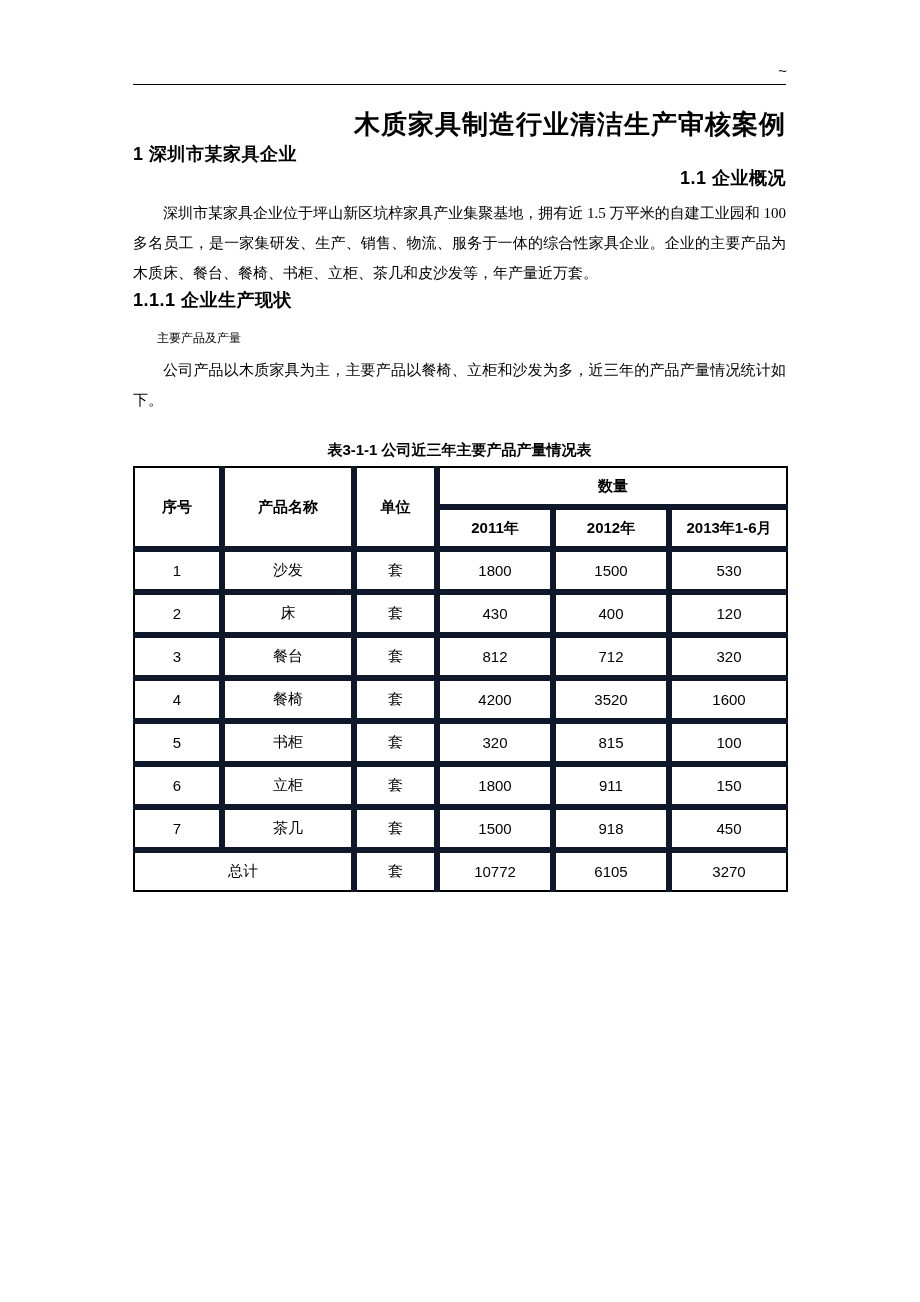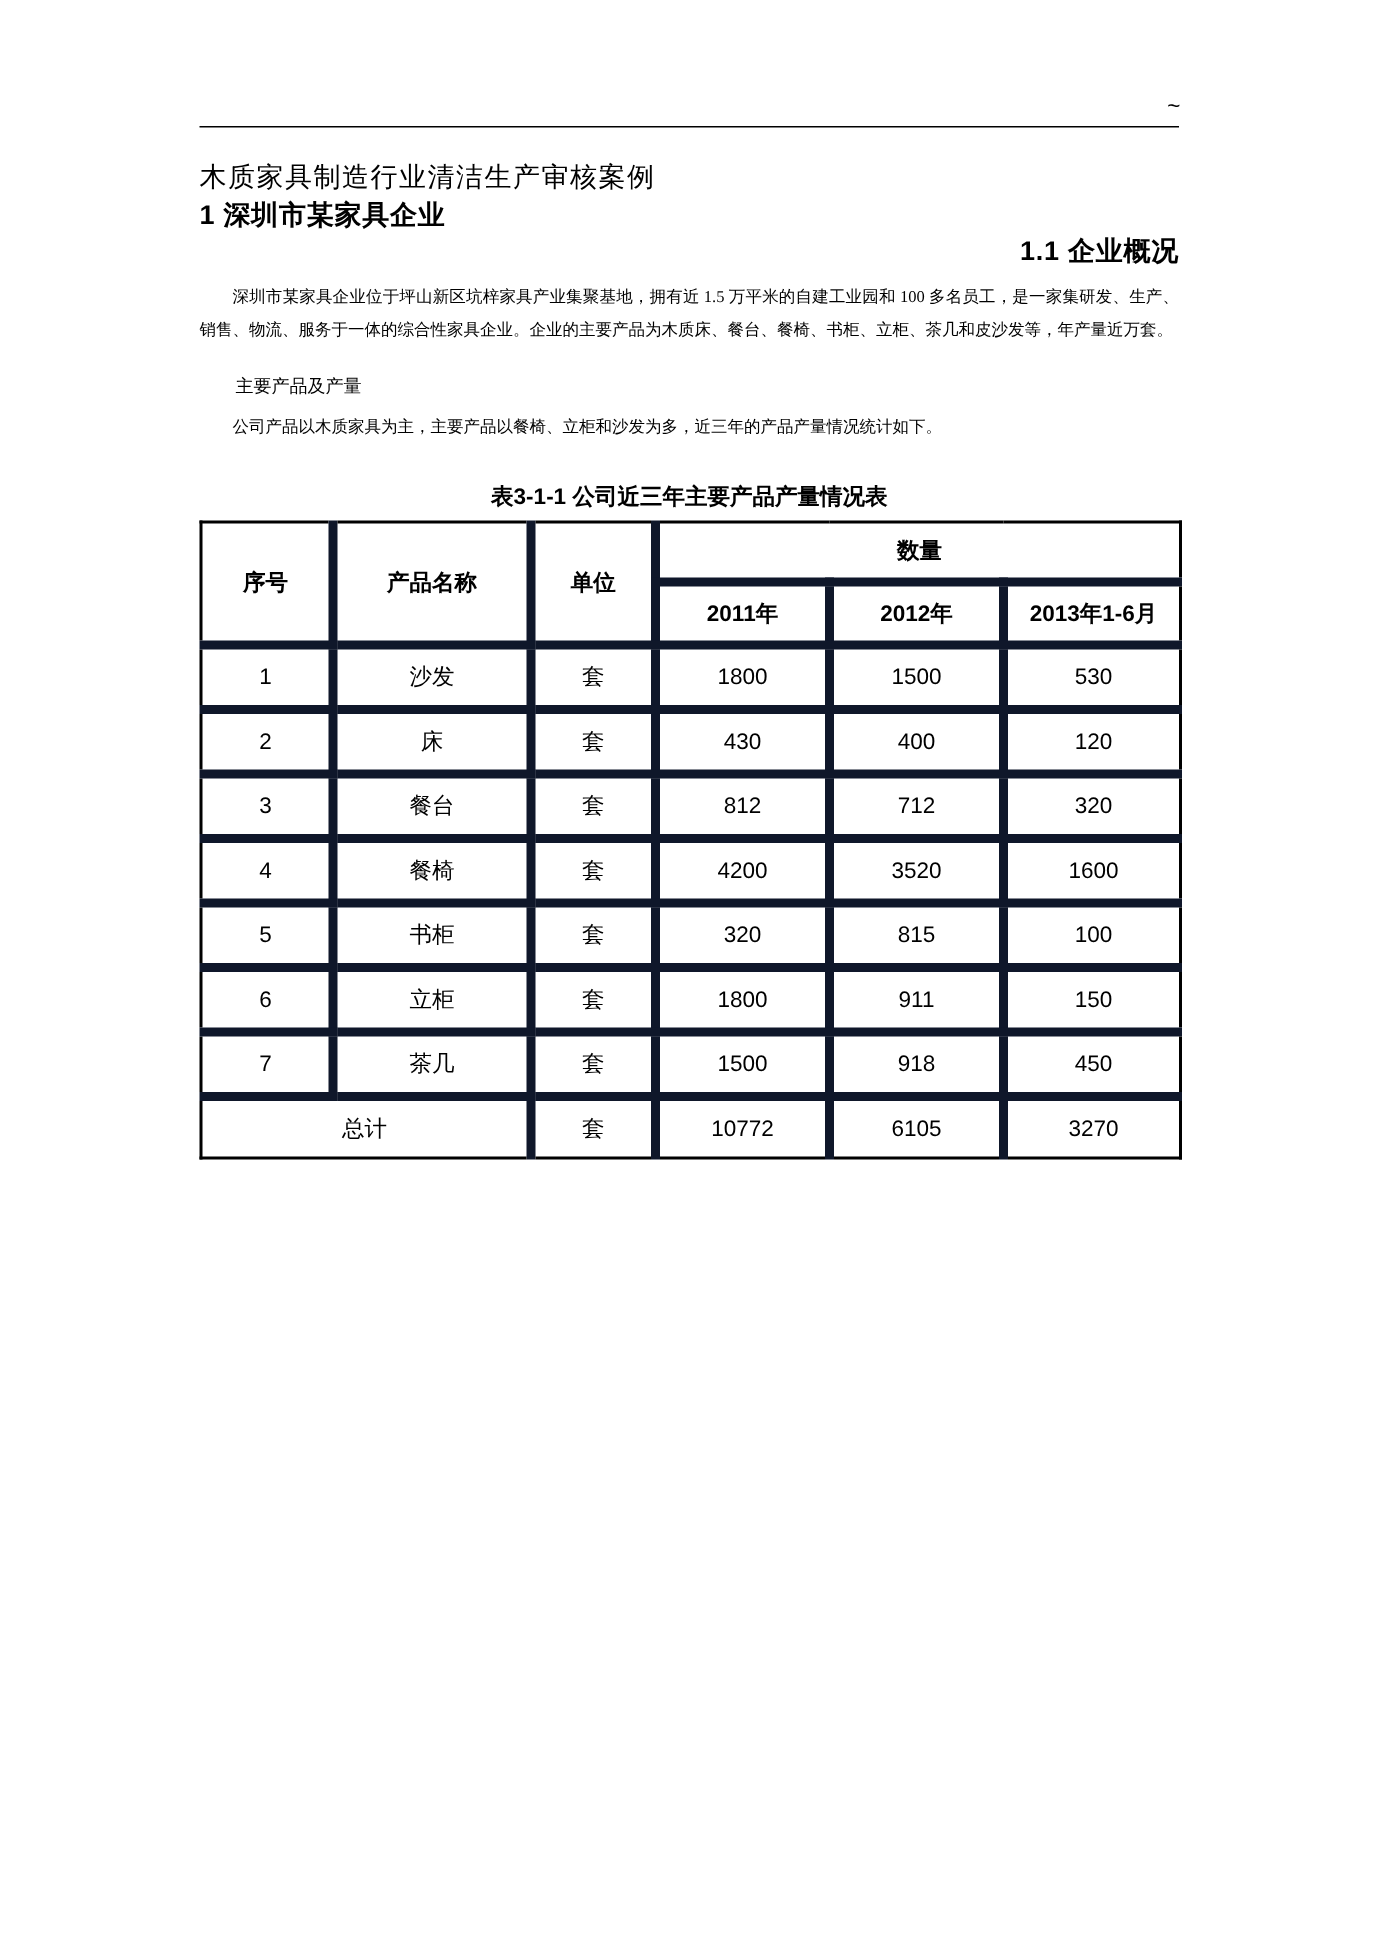--- a/index.html
+++ b/index.html
@@ -47,9 +47,9 @@
   }
   h1.doc-title {
     font-family: "Liberation Sans", sans-serif;
-    font-weight: normal;
-    font-size: 18px;
-    text-align: left;
+    font-weight: bold;
+    font-size: 26px;
+    text-align: right;
     margin: 10px 0 0 0;
     letter-spacing: 1px;
     line-height: 1.4;

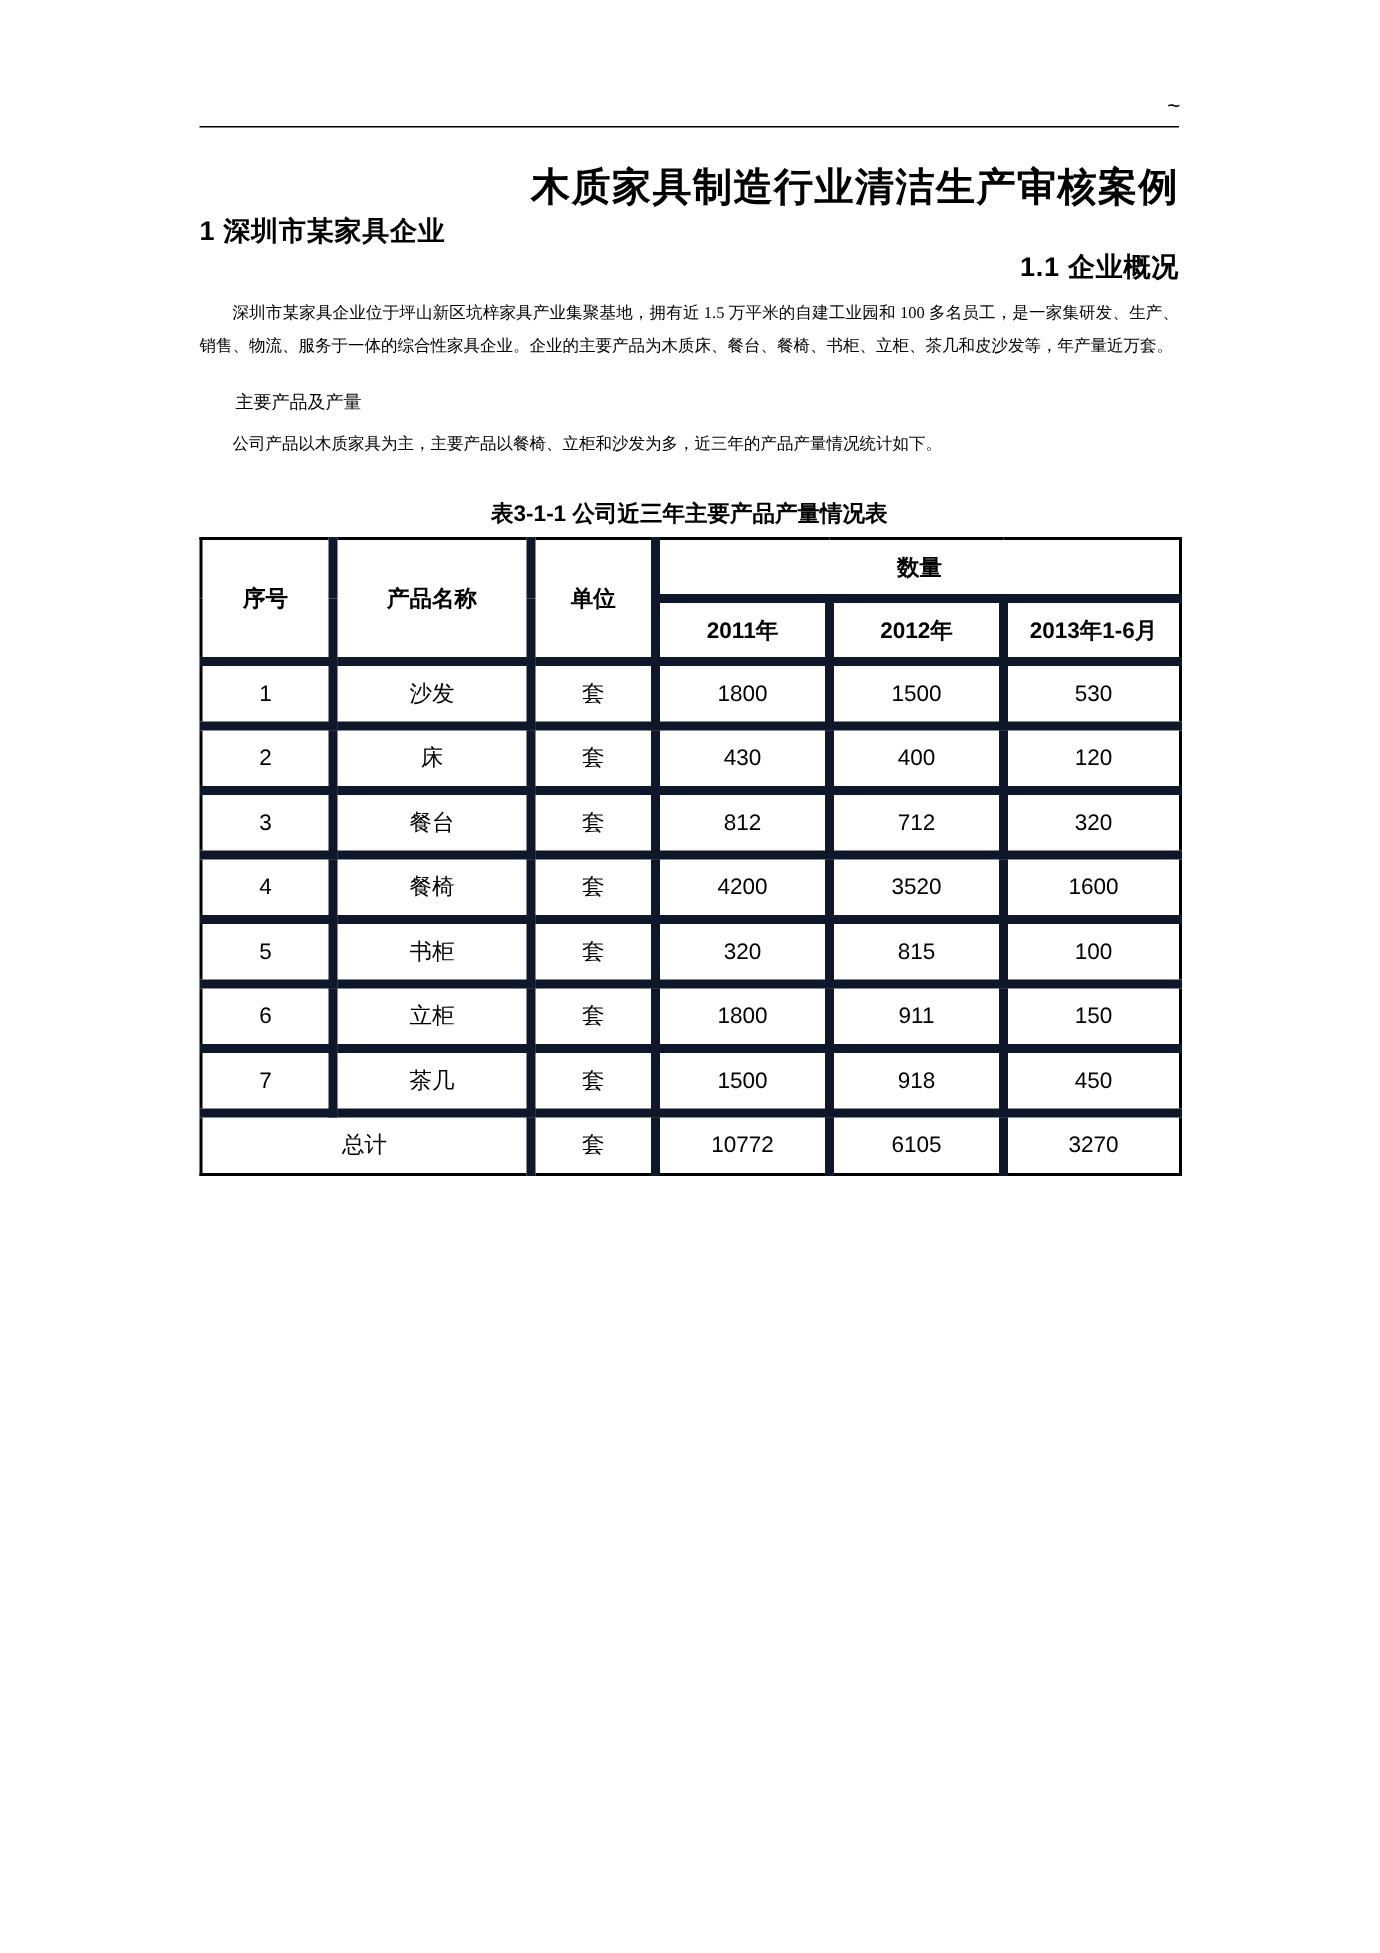--- a/index.html
+++ b/index.html
@@ -65,7 +65,7 @@
   .sec-11 { margin-top: 22px; font-size: 18px; text-align: right;}
   .sec-111 { margin-top: 26px; font-size: 19px;}
   p.body {
-    font-size: 11px;
+    font-size: 15px;
     line-height: 2.0;
     margin: 8px 0 0 0;
     text-align: justify;

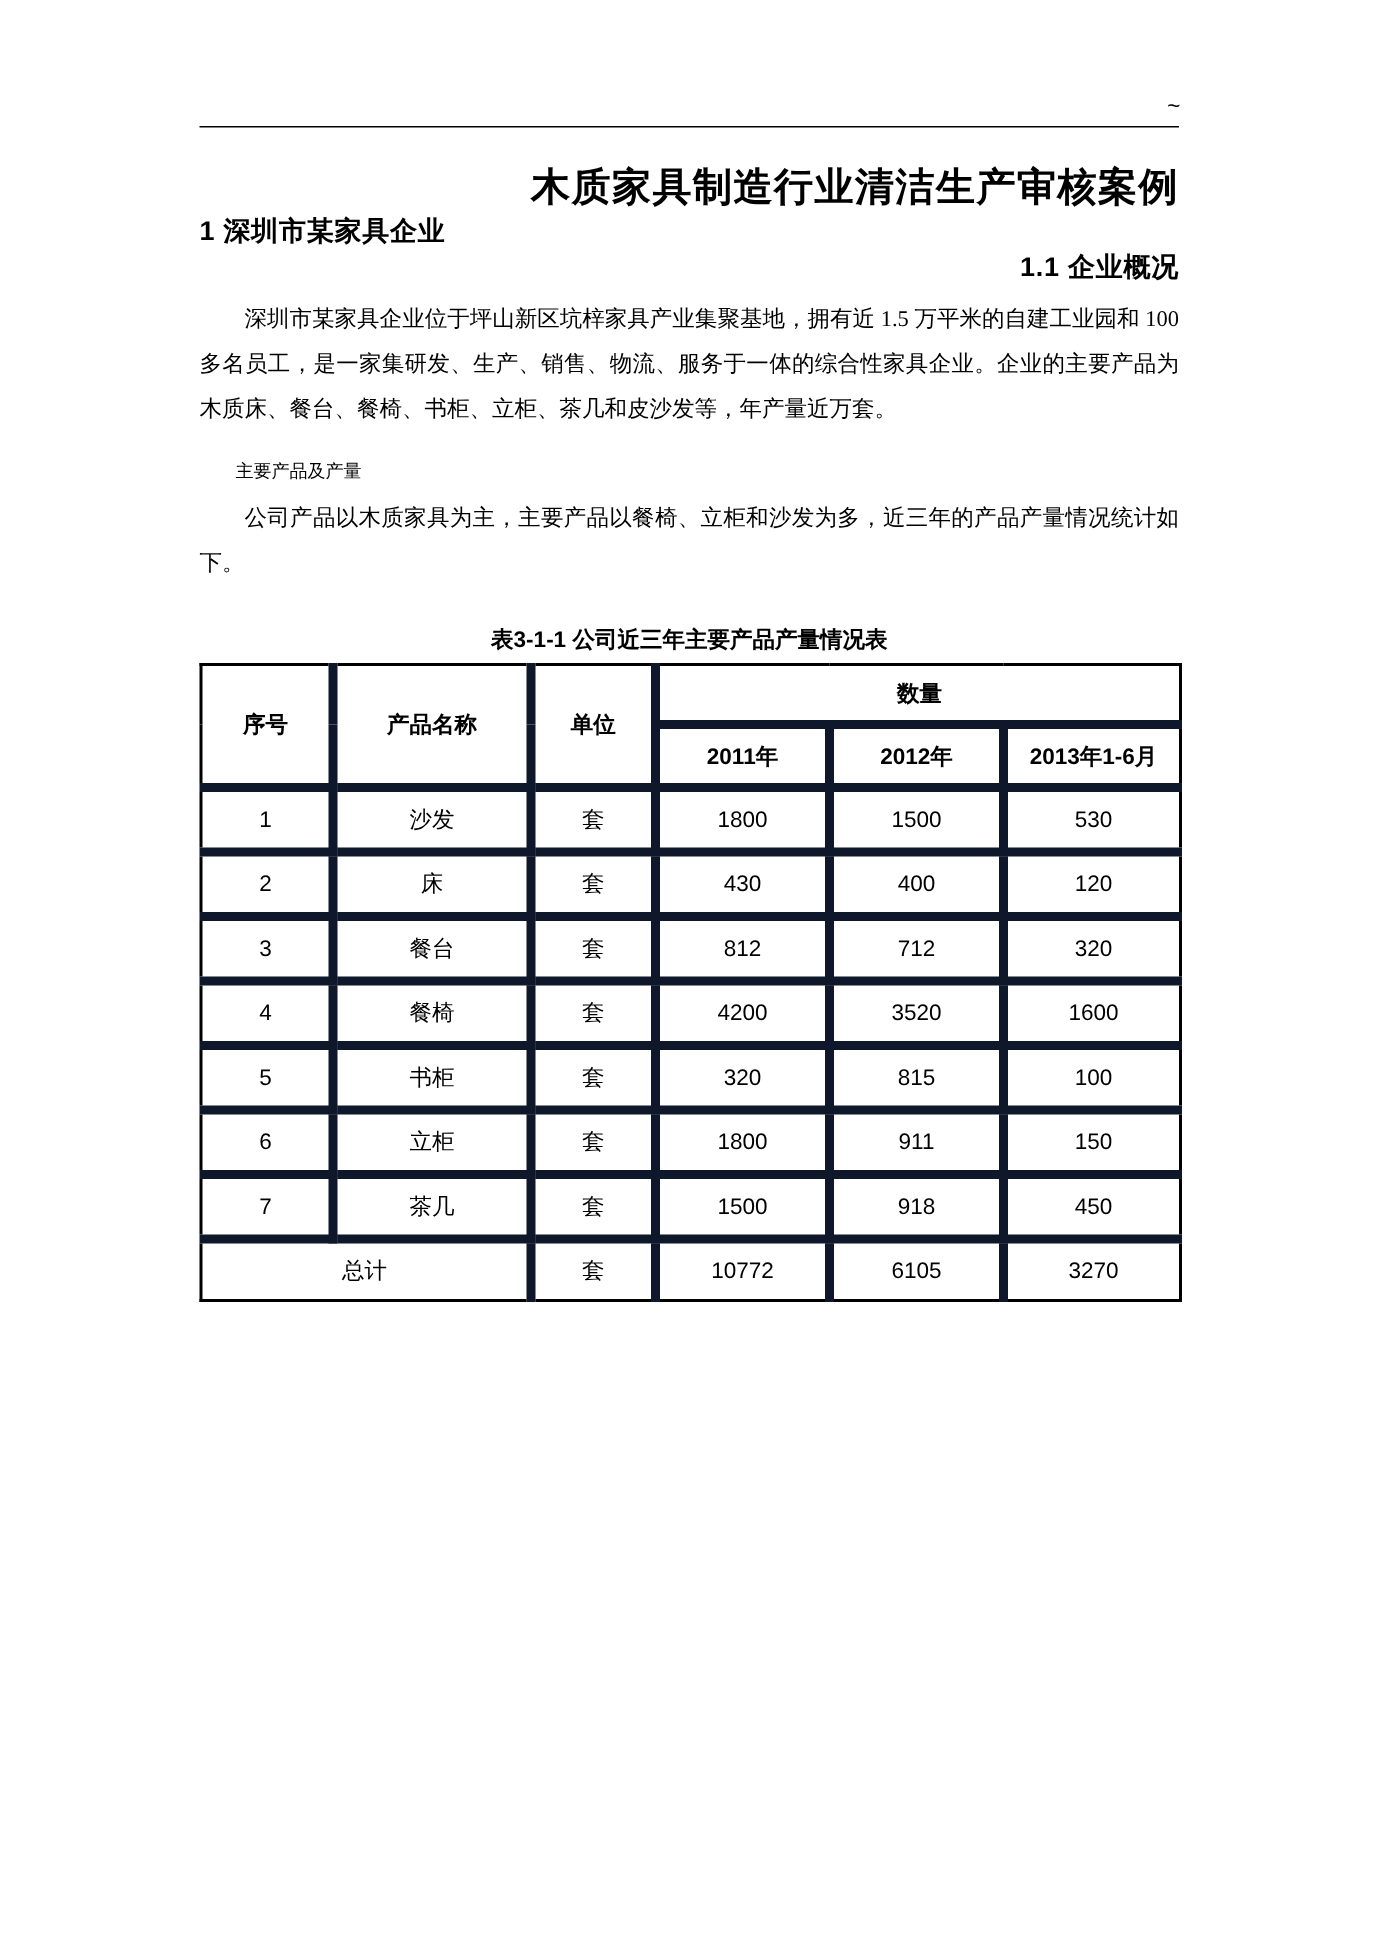--- a/index.html
+++ b/index.html
@@ -137,6 +137,7 @@
 
     <p class="body">深圳市某家具企业位于坪山新区坑梓家具产业集聚基地，拥有近 1.5 万平米的自建工业园和 100 多名员工，是一家集研发、生产、销售、物流、服务于一体的综合性家具企业。企业的主要产品为木质床、餐台、餐椅、书柜、立柜、茶几和皮沙发等，年产量近万套。</p>
 
+    <h2 class="sec sec-111">1.1.1 企业生产现状</h2>
 
     <div class="subhead">主要产品及产量</div>
 

